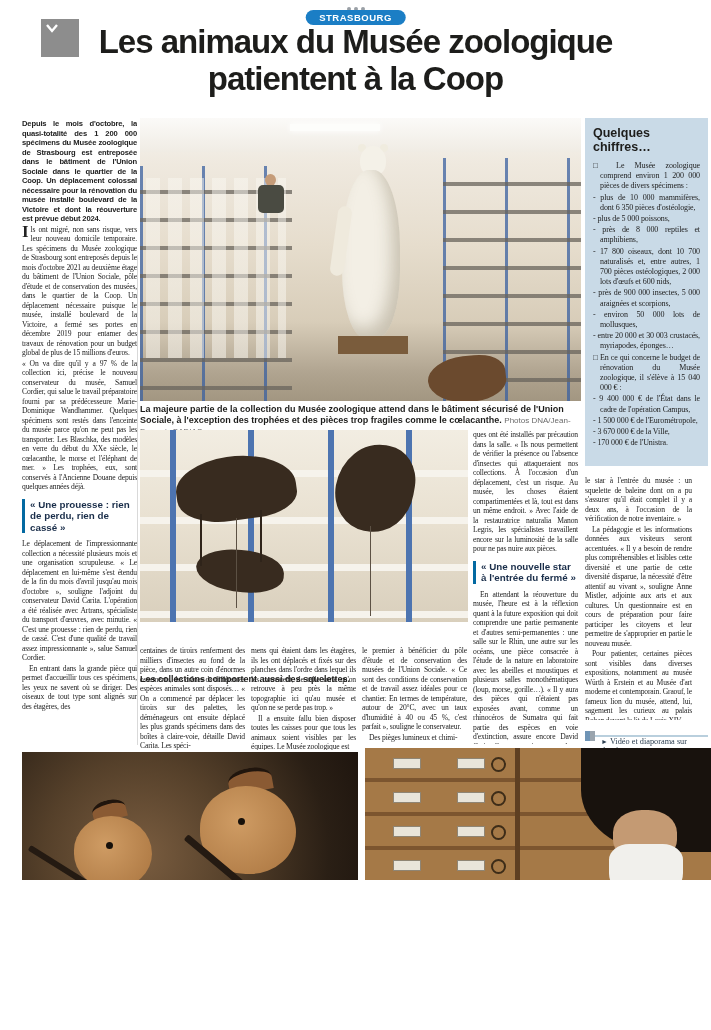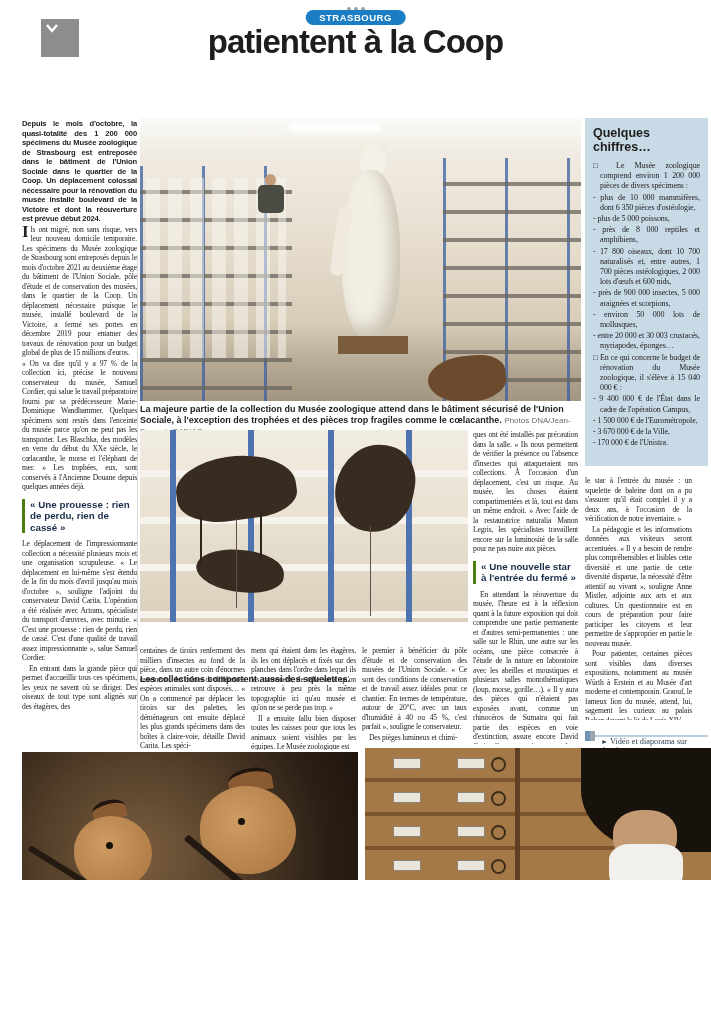--- a/index.html
+++ b/index.html
@@ -145,6 +145,7 @@
       </svg>
   </div>
   <div class="article-title">
+    <div>Les animaux du Musée zoologique</div>
     <div>patientent à la Coop</div>
   </div>
 

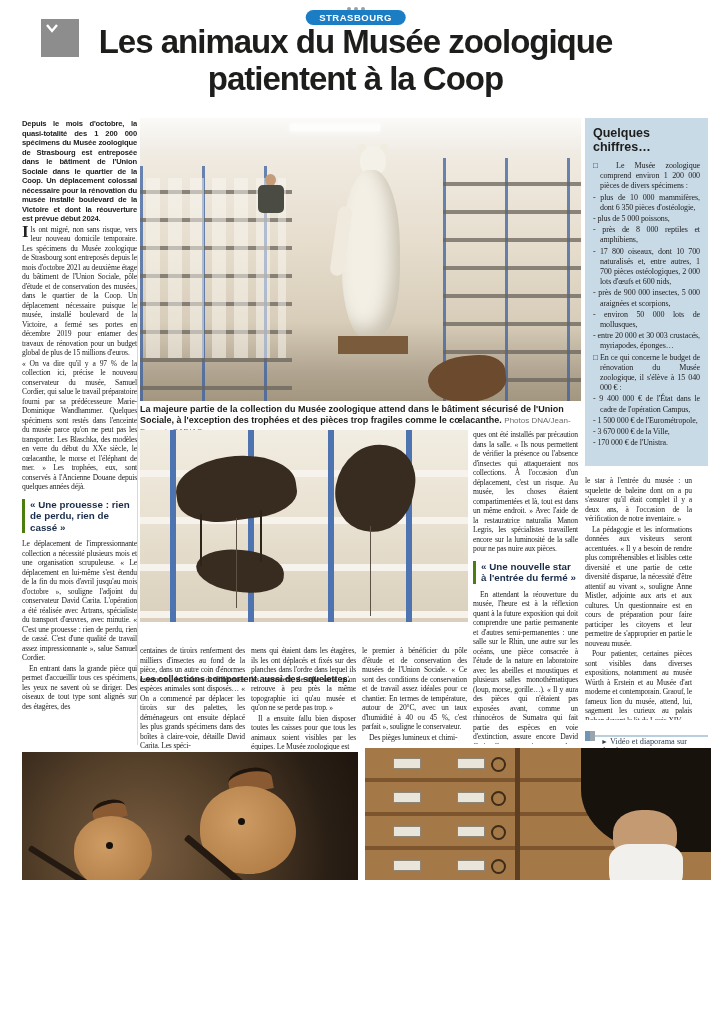--- a/index.html
+++ b/index.html
@@ -27,7 +27,7 @@
   .body p.ind{text-indent:7px;}
   .dropcap{float:left;font-size:17px;line-height:14px;font-weight:bold;margin:0 2px 0 0;}
   .subhead{font-family:"Liberation Sans",sans-serif;font-weight:bold;color:#1a2e4a;
-        font-size:9.8px;line-height:11.5px;border-left:3px solid #4d7c0f;padding-left:5px;
+        font-size:9.8px;line-height:11.5px;border-left:3px solid #0369a1;padding-left:5px;
         margin:7px 0 6px 0;}
   .vrule{position:absolute;width:1px;background:#d9d9d9;}
   .colB{position:absolute;left:140px;top:646px;width:105px;height:104px;overflow:hidden;}

